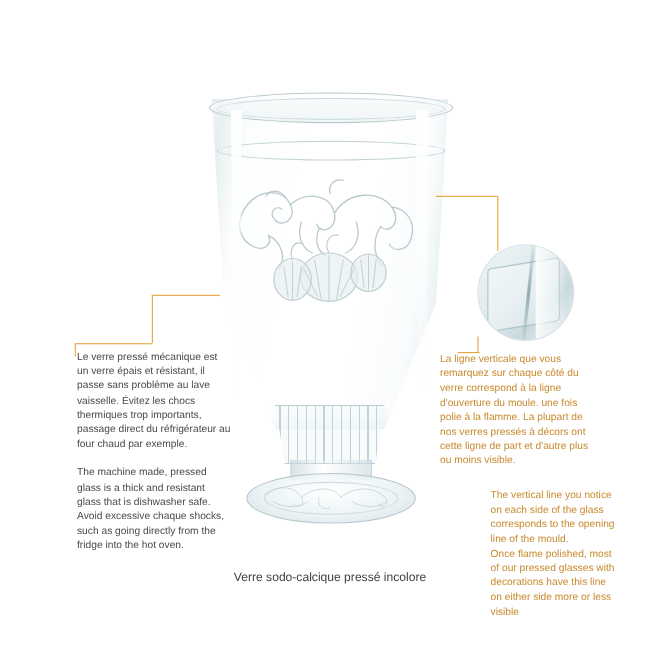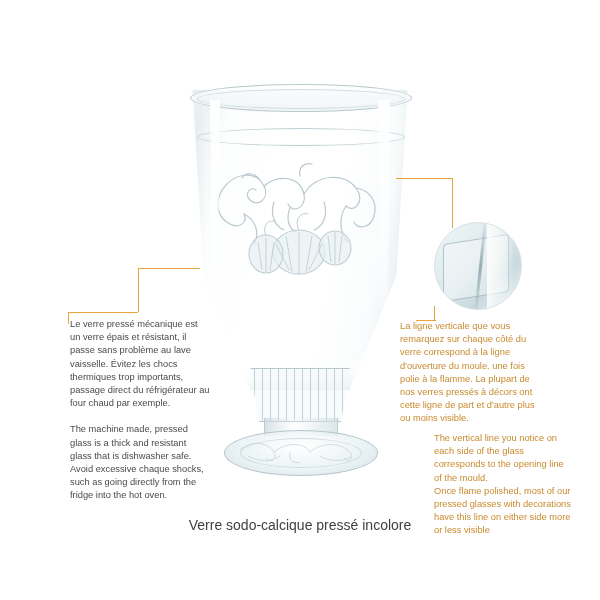--- a/index.html
+++ b/index.html
@@ -255,7 +255,7 @@
     width: 140px;
     color: #c98a2e;
   }
-  .txt-right-en p { margin: 0; }
+  .txt-right-en p { margin: 12px; }
 
   .caption {
     position: absolute;

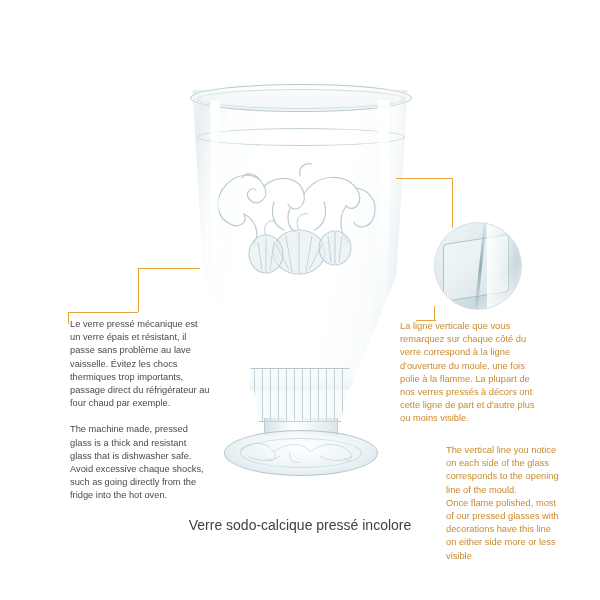--- a/index.html
+++ b/index.html
@@ -263,7 +263,7 @@
     top: 518px;
     width: 600px;
     text-align: center;
-    font-size: 14px;
+    font-size: 11px;
     line-height: 14px;
     color: #3f3f3f;
   }

